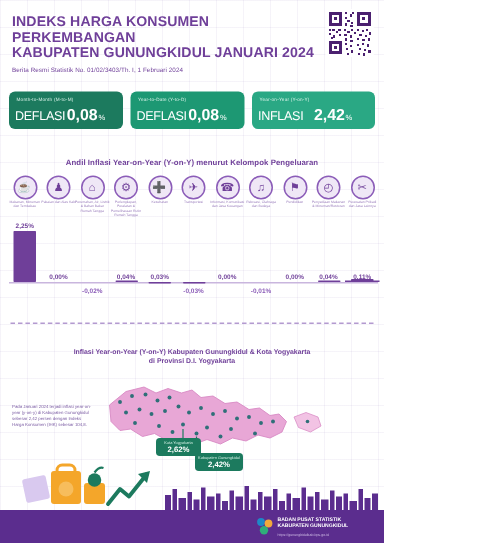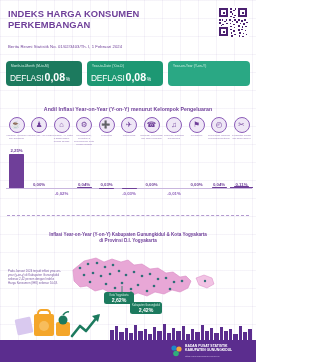--- a/index.html
+++ b/index.html
@@ -141,6 +141,7 @@
     <div class="title">
       <div>INDEKS HARGA KONSUMEN</div>
       <div>PERKEMBANGAN</div>
+      <div>KABUPATEN GUNUNGKIDUL JANUARI 2024</div>
     </div>
     <div class="subtitle">Berita Resmi Statistik No. 01/02/3403/Th. I, 1 Februari 2024</div>
     <div class="qr">

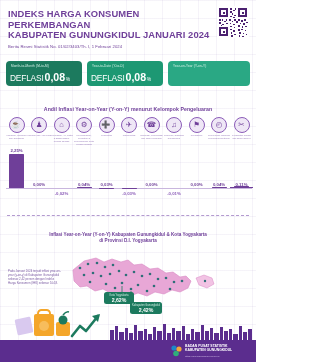--- a/index.html
+++ b/index.html
@@ -231,6 +231,11 @@
     </div>
     <div class="stat s3">
       <div class="cap">Year-on-Year (Y-on-Y)</div>
+      <div class="row">
+        <span class="word">INFLASI</span>
+        <span class="num">2,42</span>
+        <span class="pct">%</span>
+      </div>
     </div>
   </div>
 

